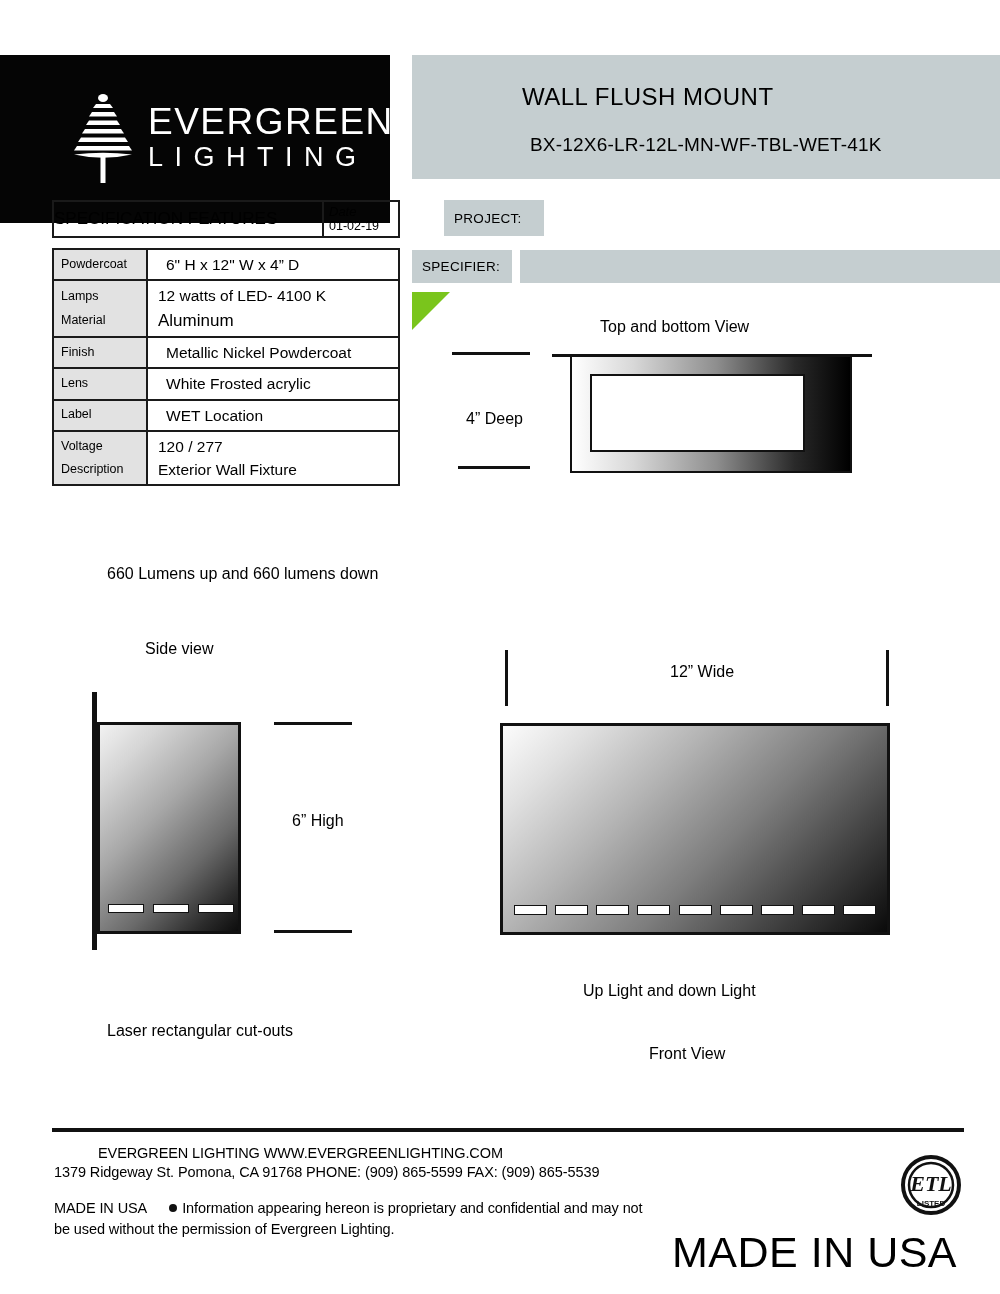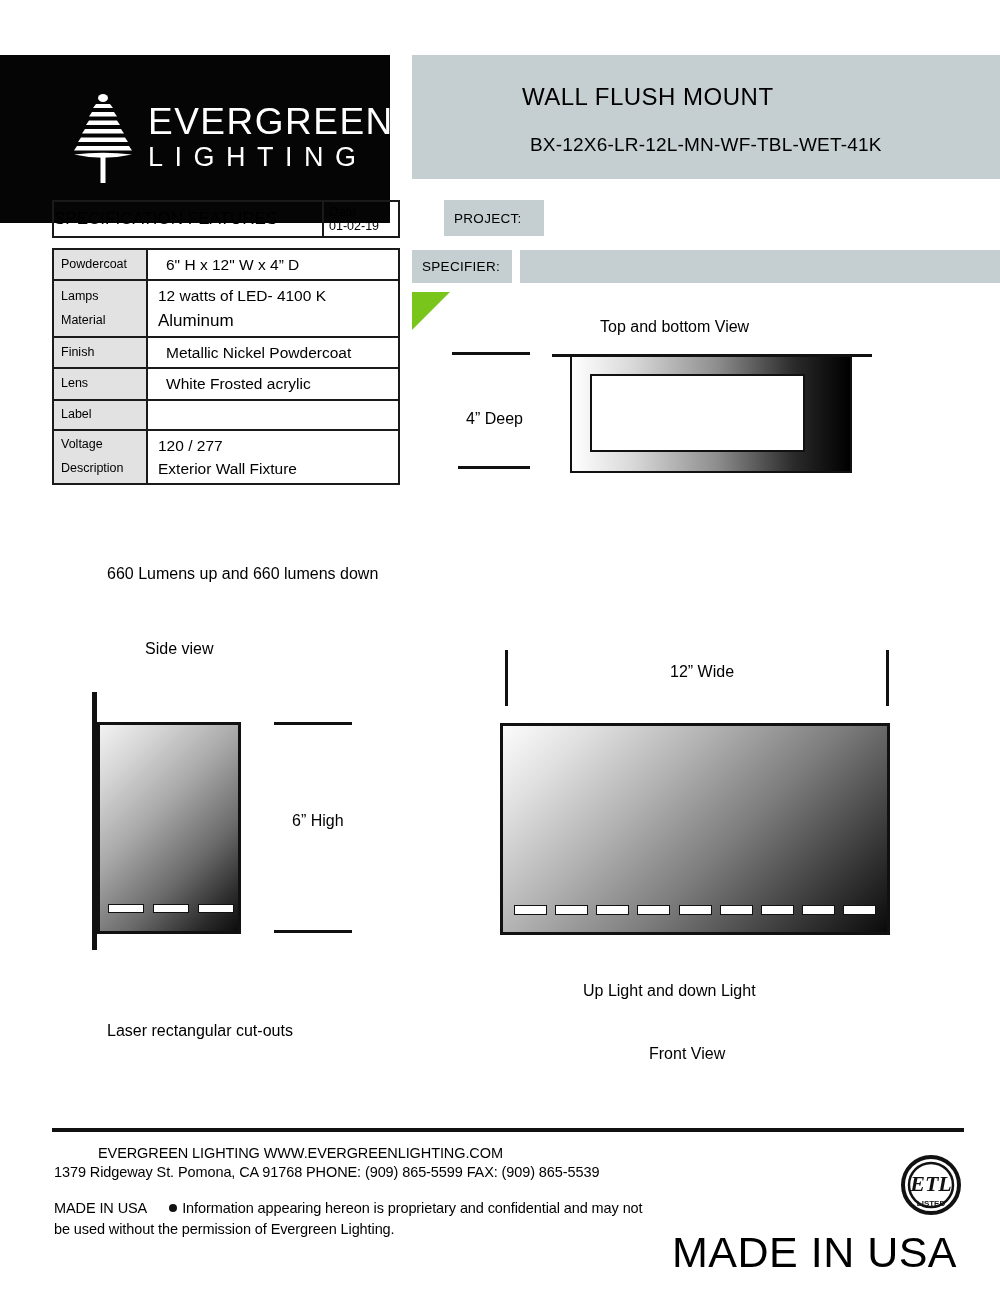--- a/index.html
+++ b/index.html
@@ -397,6 +397,9 @@
       <div class="spec-label-col">
         <span class="sub">Label</span>
       </div>
+      <div class="spec-value-col">
+        <span class="v1 v-indent">WET Location</span>
+      </div>
     </div>
 
     <div class="spec-row" style="min-height:52px">

